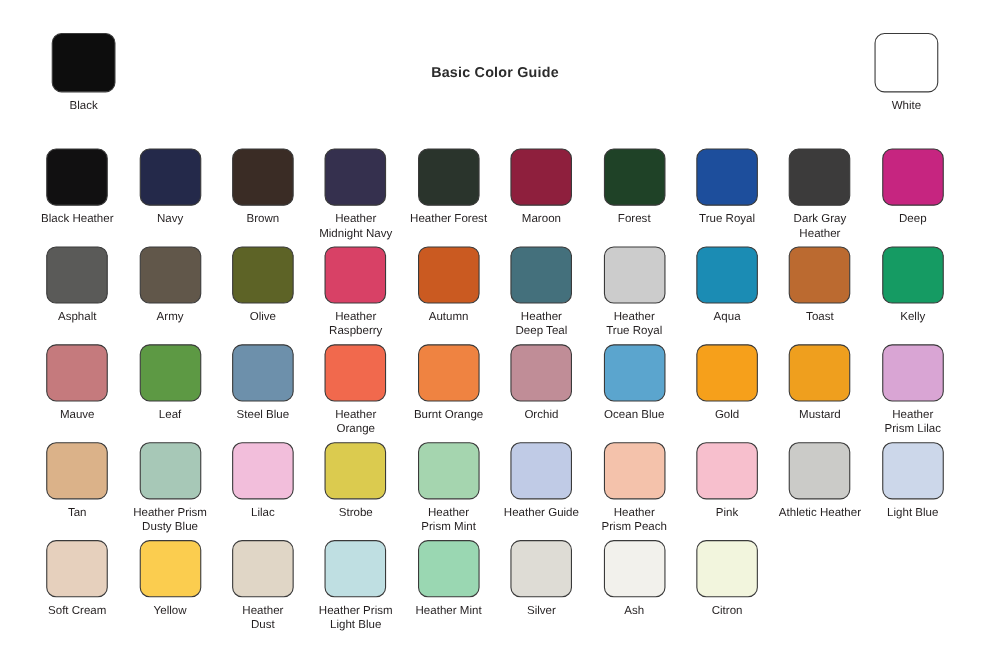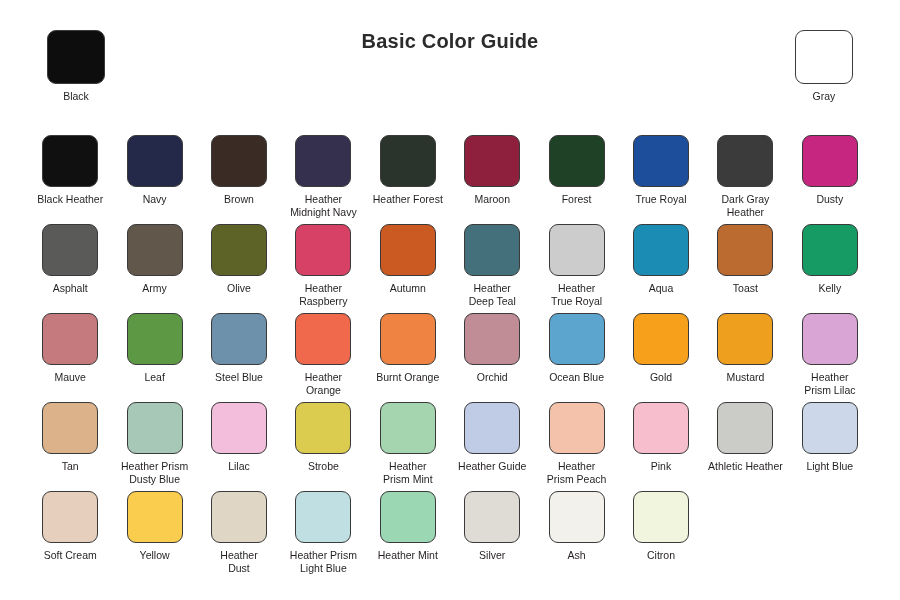--- a/index.html
+++ b/index.html
@@ -25,9 +25,9 @@
     position: absolute;
     left: 0;
     right: 0;
-    top: 30px;
+    top: 58px;
     text-align: center;
-    font-size: 20px;
+    font-size: 13px;
     font-weight: bold;
     letter-spacing: 0.2px;
     color: #2b2b2b;

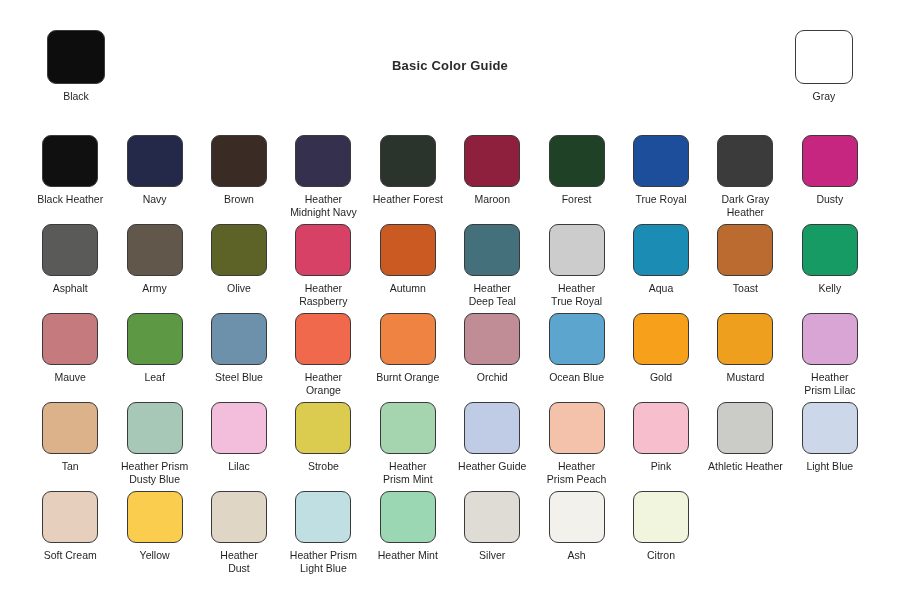--- a/index.html
+++ b/index.html
@@ -96,7 +96,7 @@
 
   <div class="corner-cell" id="corner-white">
     <div class="swatch" style="background-color: rgb(255, 255, 255);"></div>
-    <div class="label">Gray</div>
+    <div class="label">White</div>
   </div>
 
 </div>

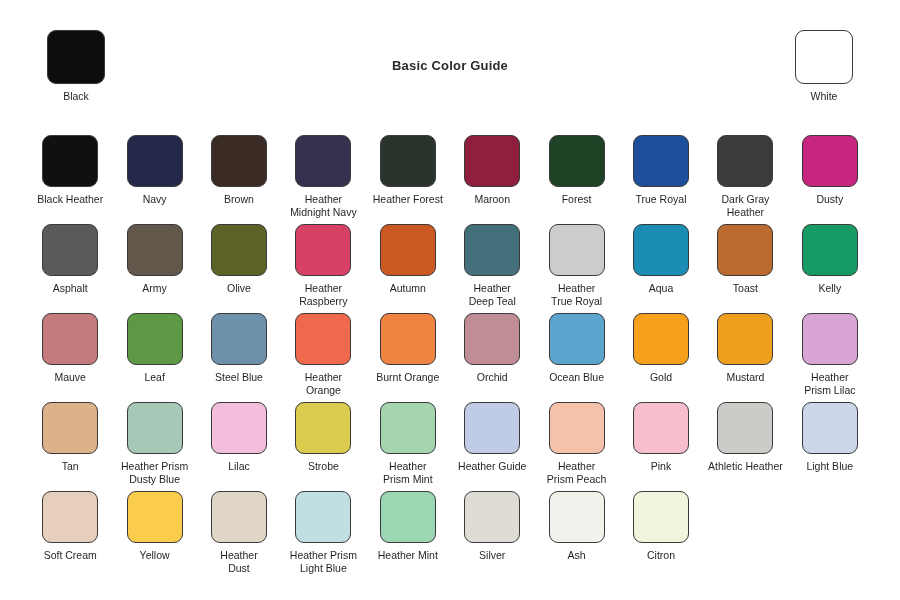--- a/index.html
+++ b/index.html
@@ -142,7 +142,7 @@
     </div>
     <div class="cell">
       <div class="swatch" style="background-color: rgb(198, 37, 128); border-color: rgb(58, 58, 58);"></div>
-      <div class="label" style="color: rgb(35, 31, 32);">Dusty</div>
+      <div class="label" style="color: rgb(35, 31, 32);">Deep</div>
     </div>
     <div class="cell">
       <div class="swatch" style="background-color: rgb(90, 90, 88); border-color: rgb(58, 58, 58);"></div>

